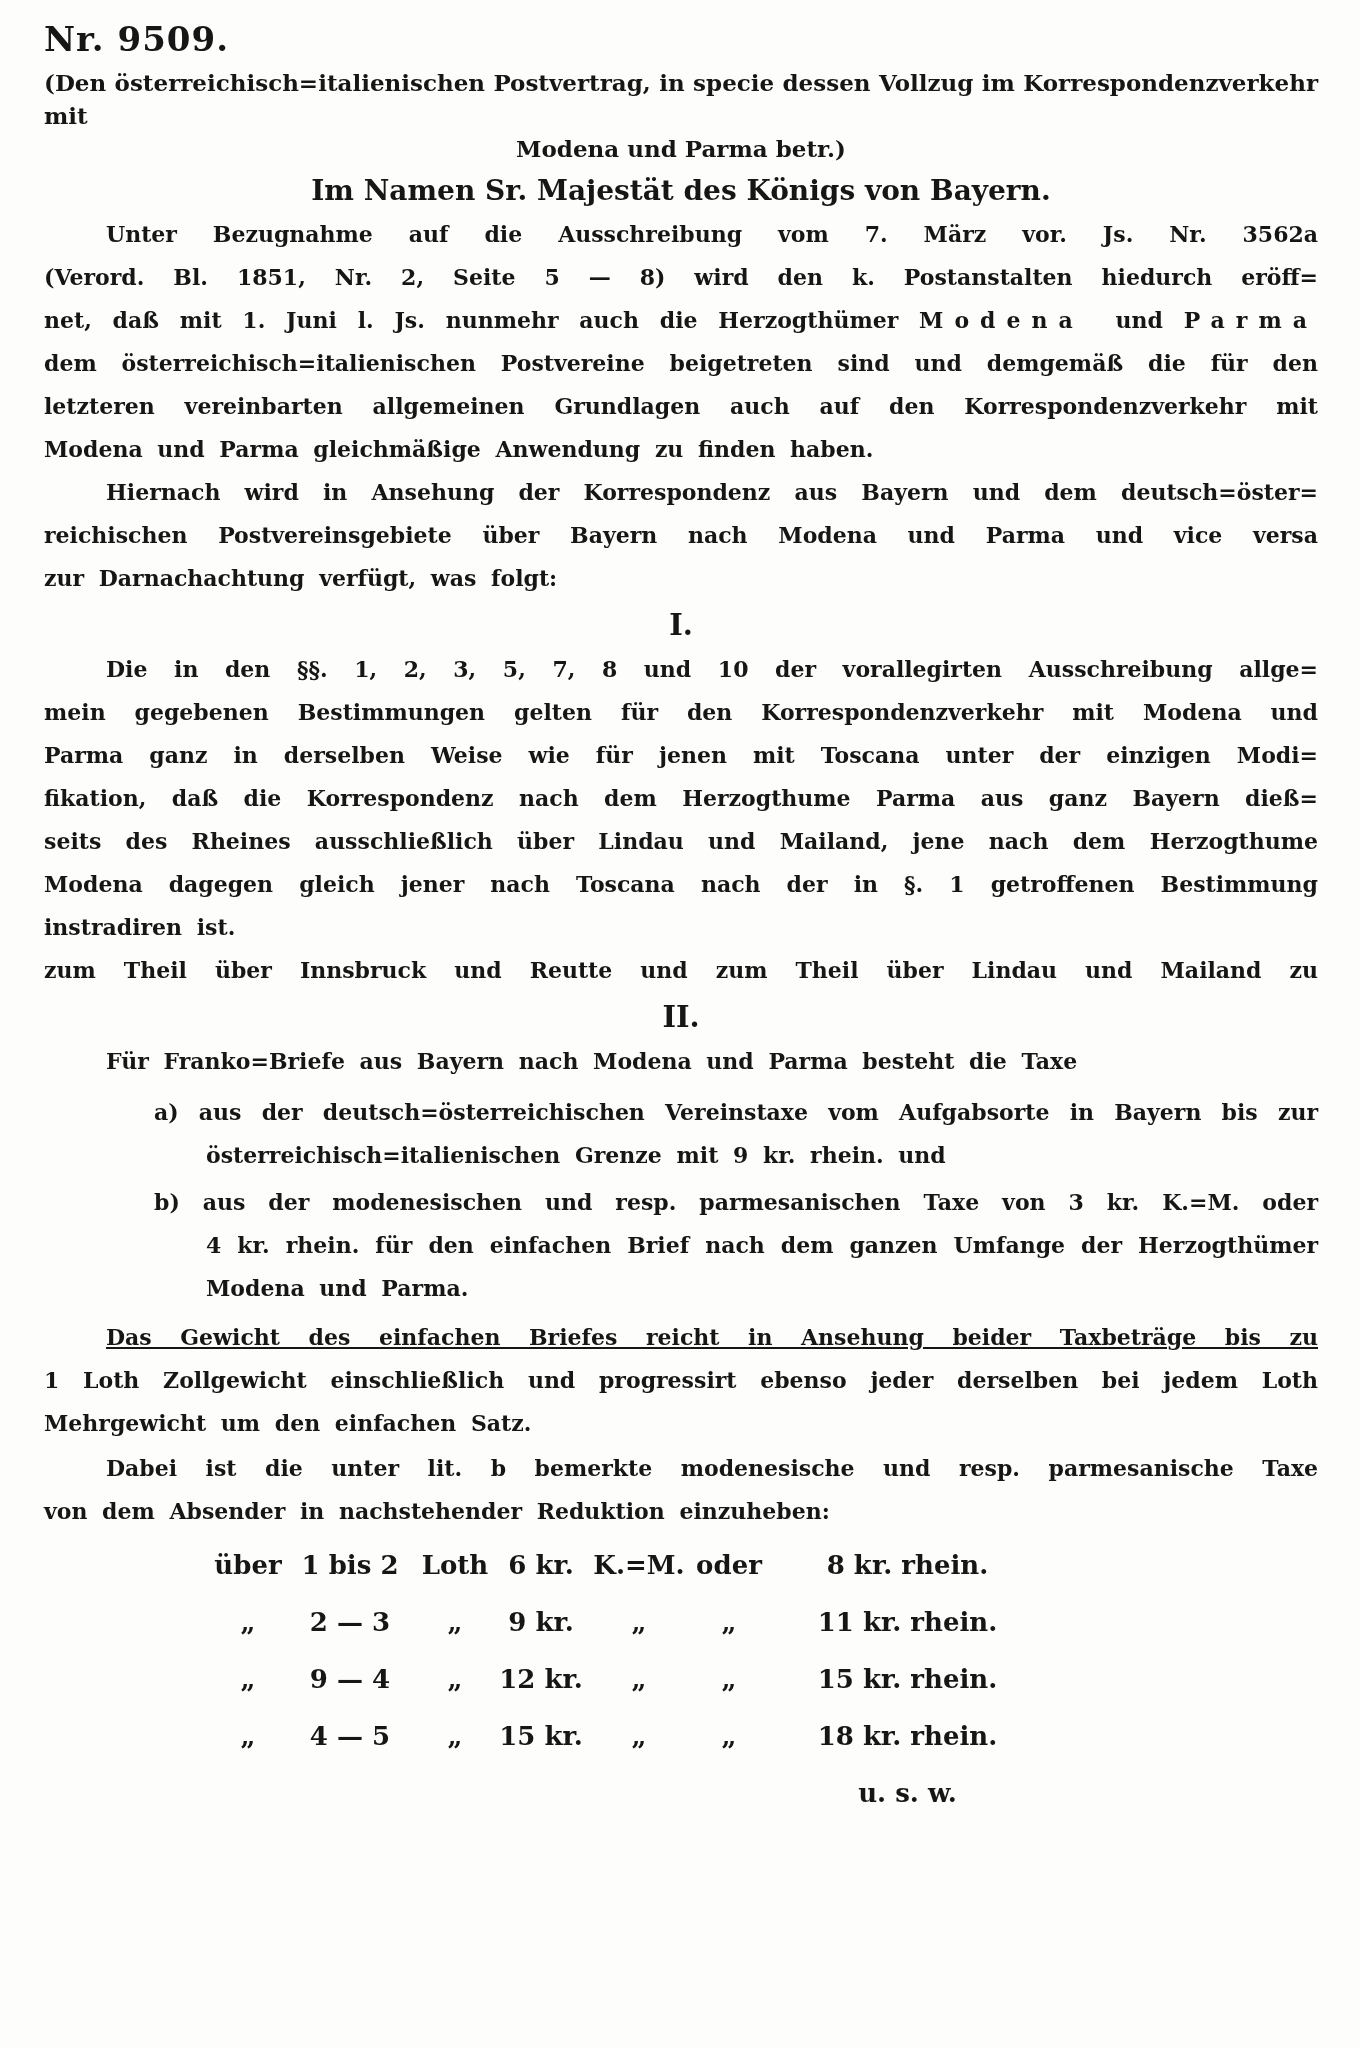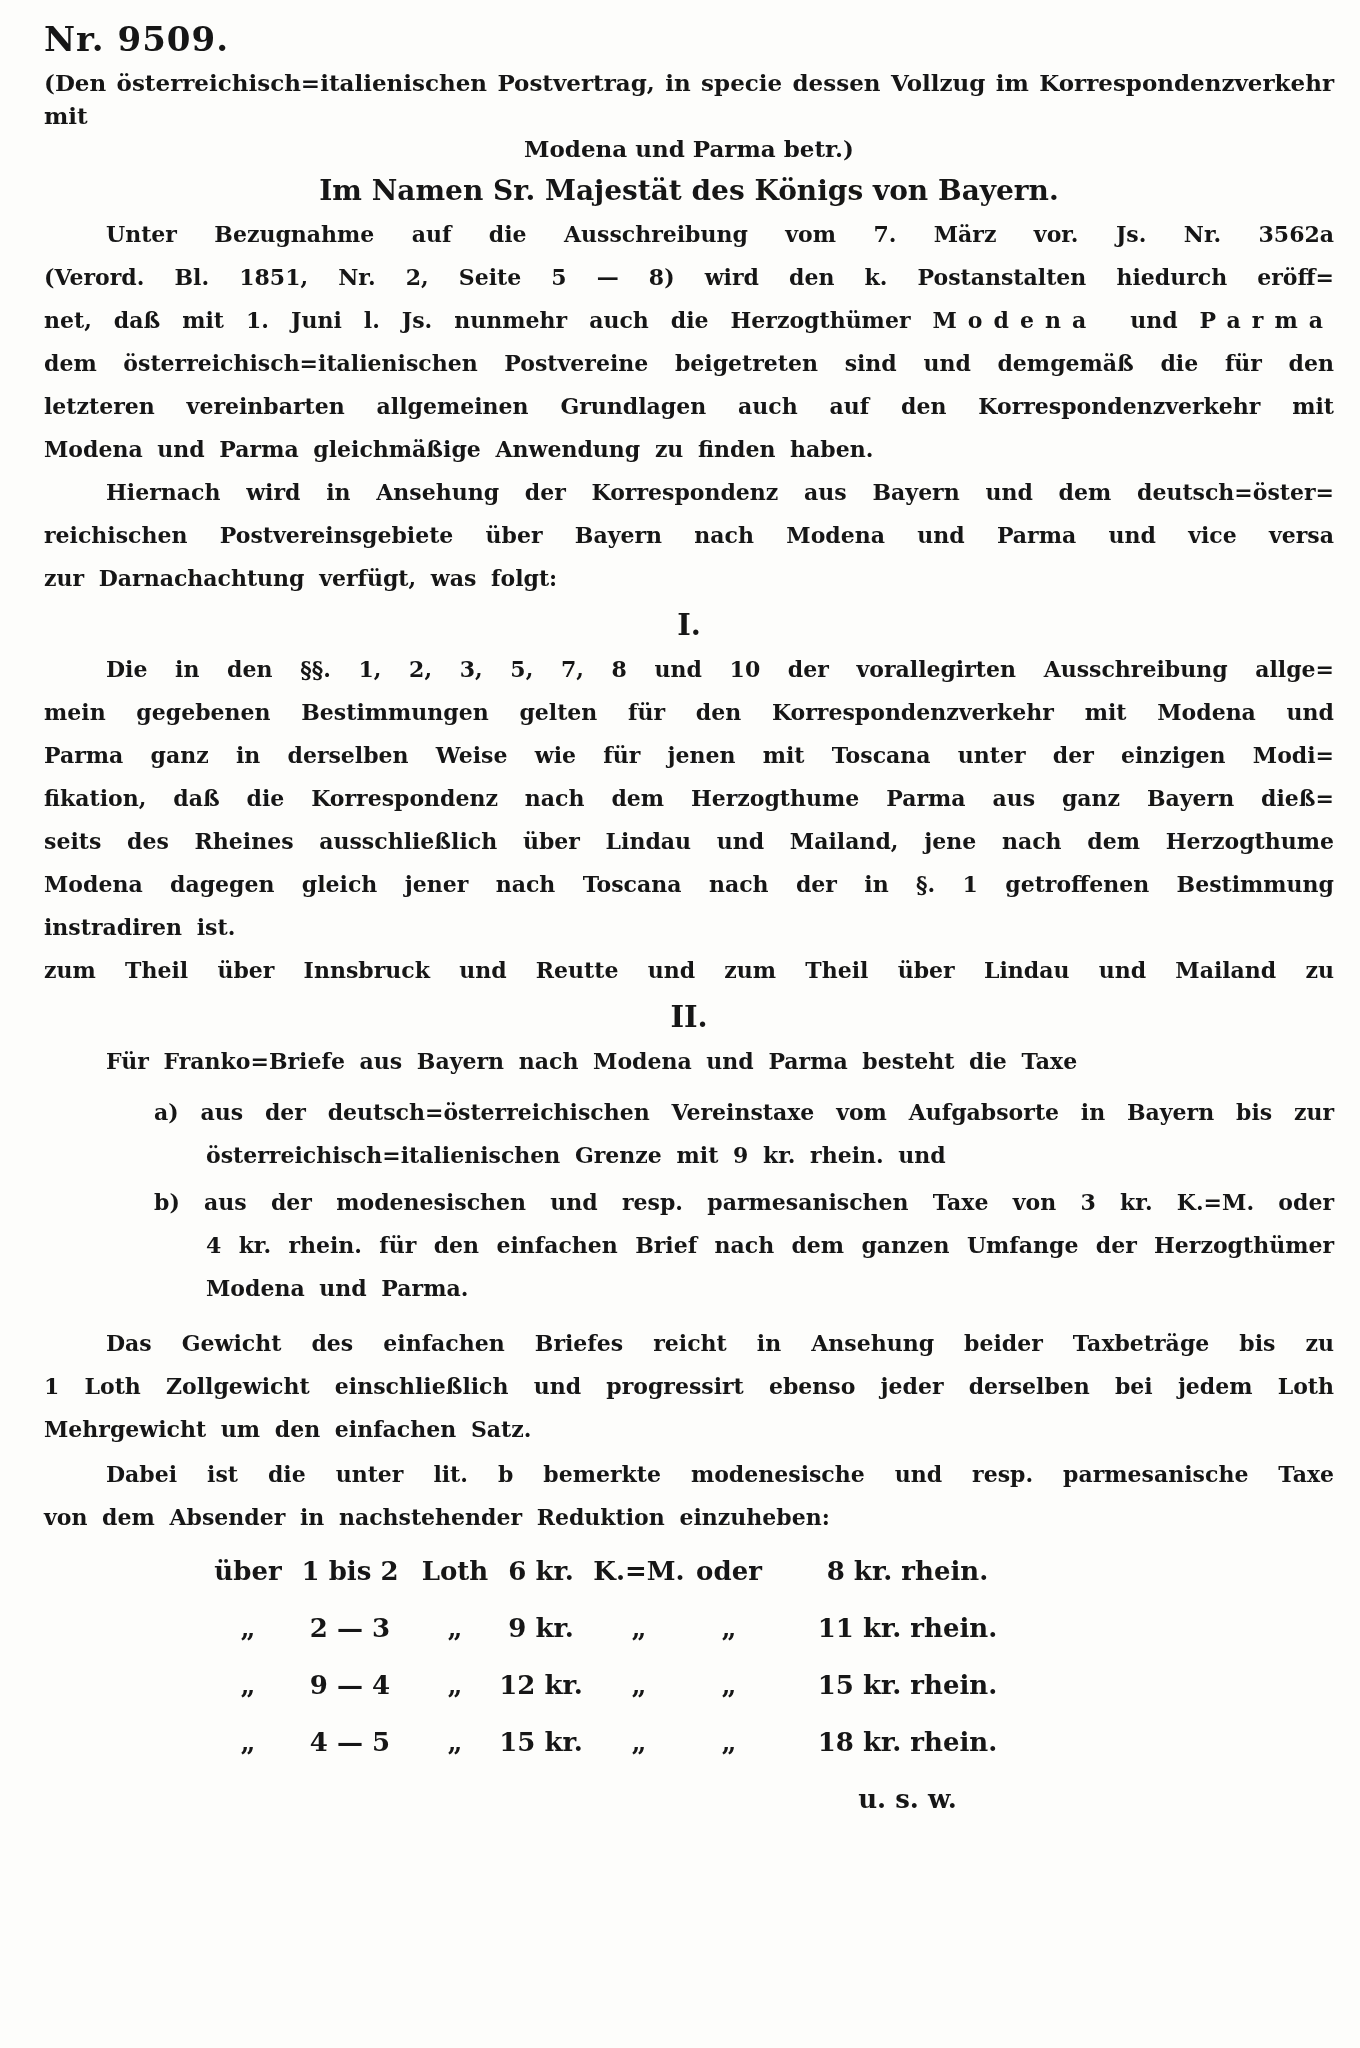--- a/index.html
+++ b/index.html
@@ -17,7 +17,7 @@
     font-family: "DejaVu Serif", "Liberation Serif", serif;
     font-weight: bold;
     box-sizing: border-box;
-    padding: 16px 26px 0 44px;
+    padding: 16px 42px 0 44px;
     overflow: hidden;
   }
   .ln {

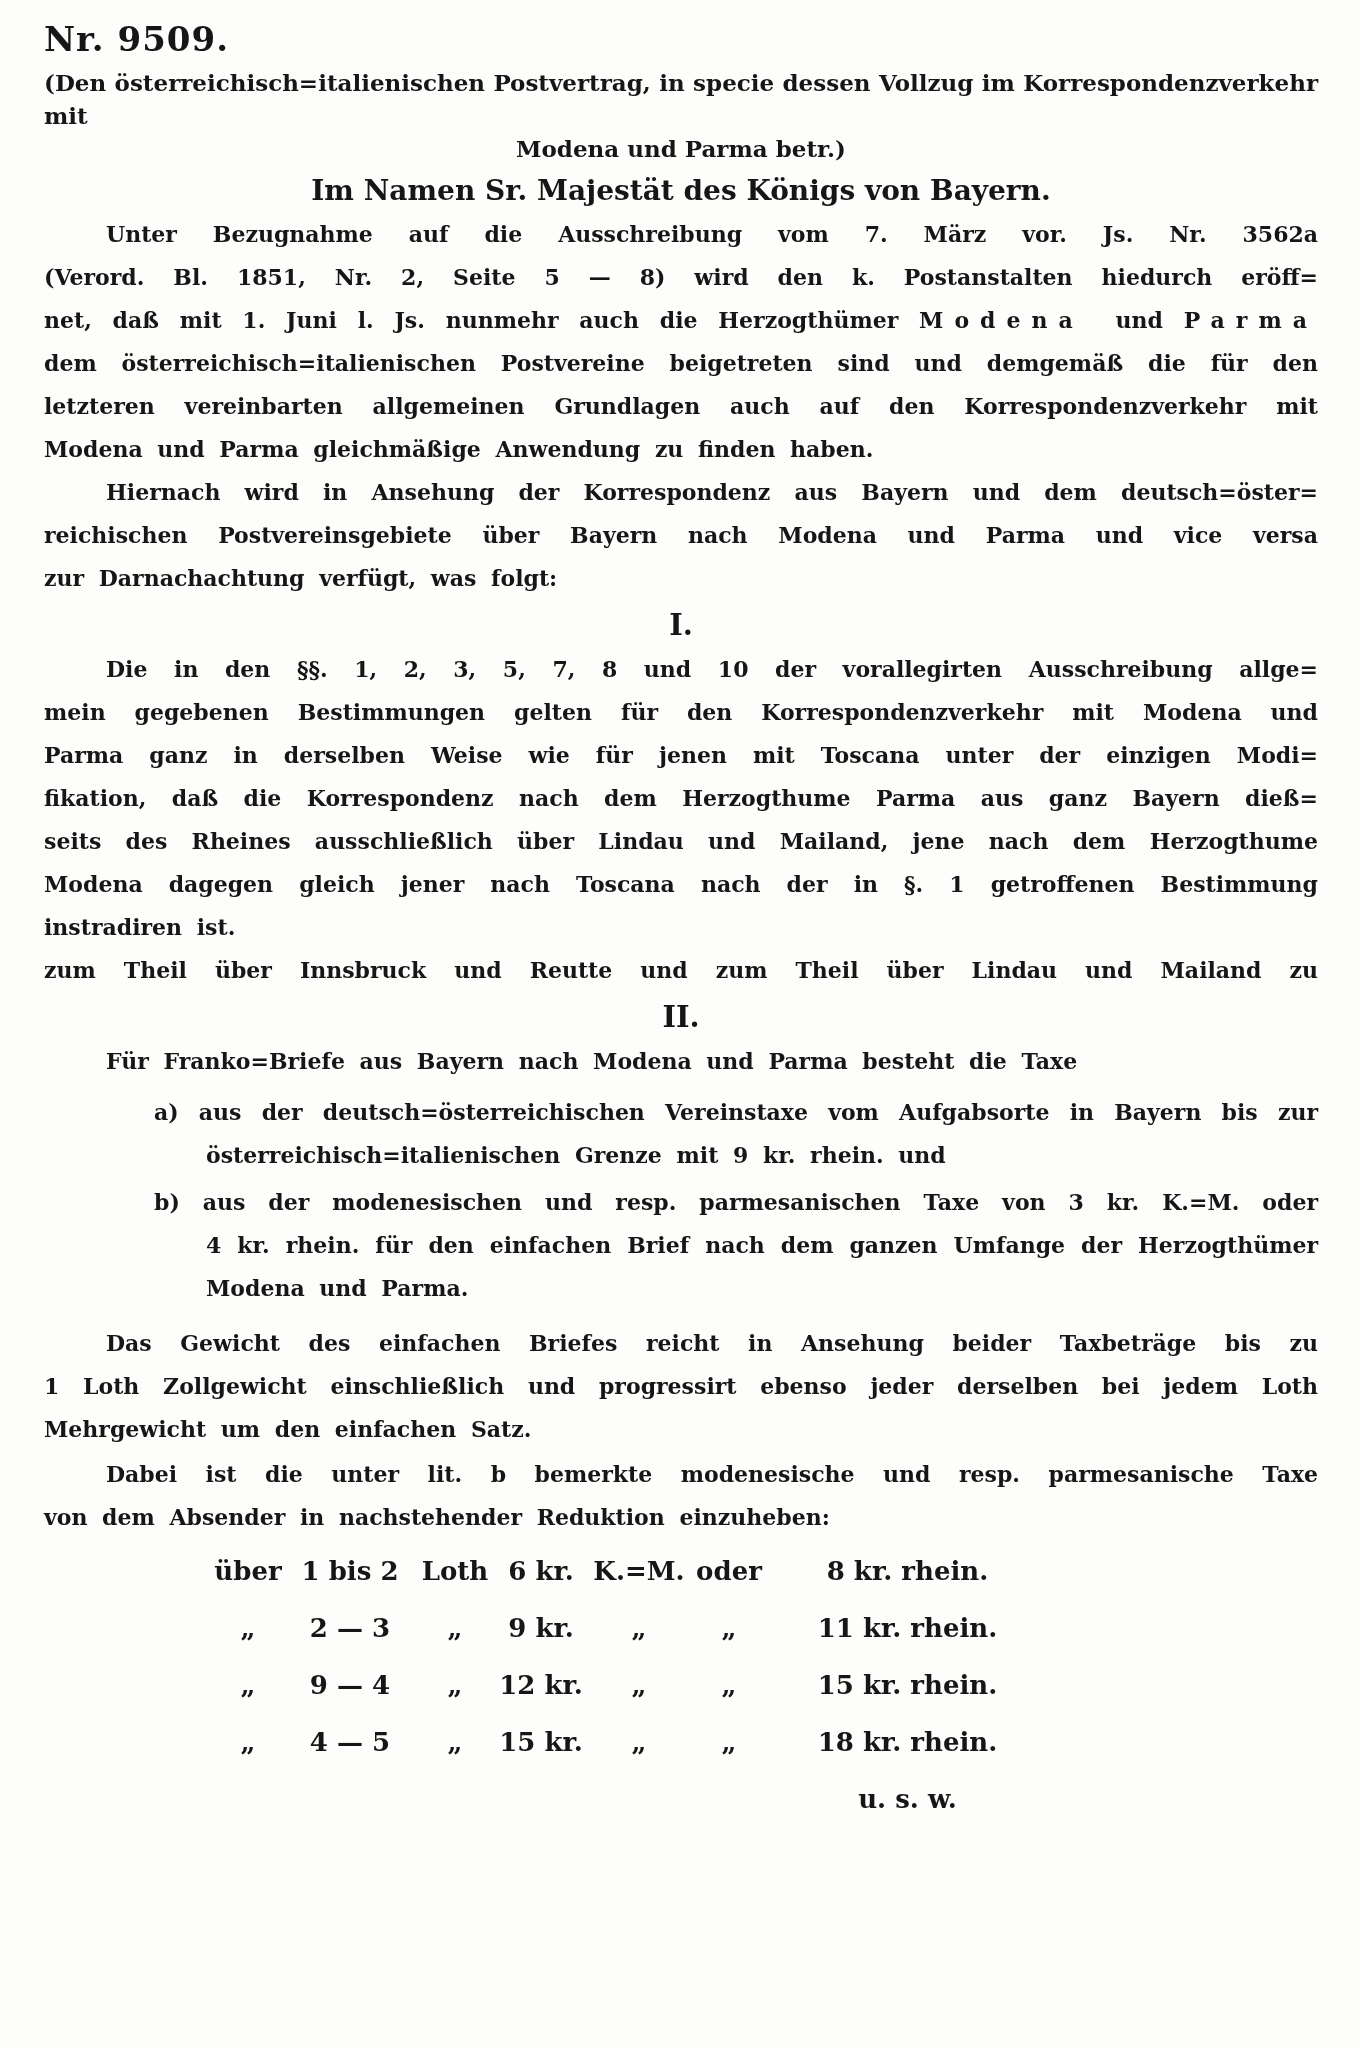--- a/index.html
+++ b/index.html
@@ -107,7 +107,7 @@
     <div class="ln jl hang" style="margin-top: 4px;">b) aus der modenesischen und resp. parmesanischen Taxe von 3 kr. K.=M. oder</div>
     <div class="ln jl cont">4 kr. rhein. für den einfachen Brief nach dem ganzen Umfange der Herzogthümer</div>
     <div class="ln lft cont">Modena und Parma.</div>
-    <div class="ln jl ind" style="margin-top: 12px;">Das Gewicht des einfachen Briefes reicht in Ansehung beider Taxbeträge bis zu</div>
+    <div class="ln jl ind" style="margin-top: 6px; text-decoration: underline;">Das Gewicht des einfachen Briefes reicht in Ansehung beider Taxbeträge bis zu</div>
     <div class="ln jl">1 Loth Zollgewicht einschließlich und progressirt ebenso jeder derselben bei jedem Loth</div>
     <div class="ln lft">Mehrgewicht um den einfachen Satz.</div>
     <div class="ln jl ind" style="margin-top: 2px;">Dabei ist die unter lit. b bemerkte modenesische und resp. parmesanische Taxe</div>

